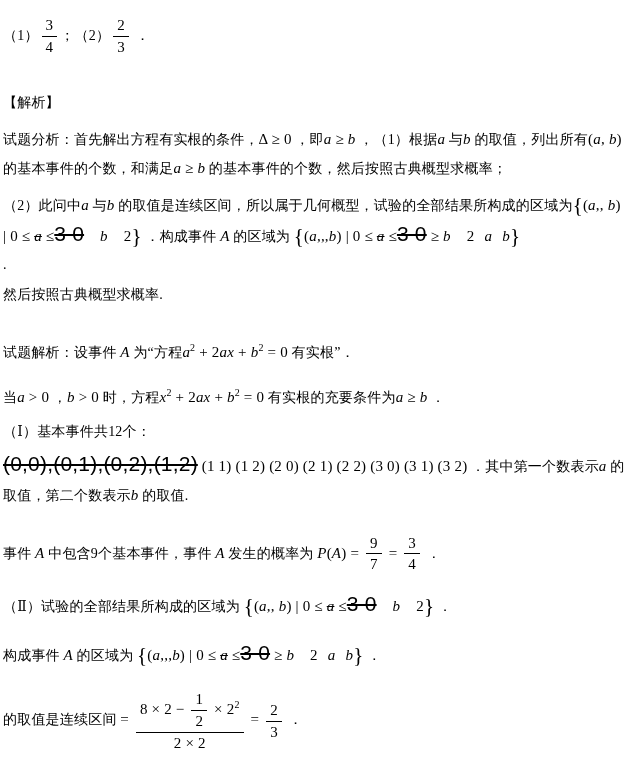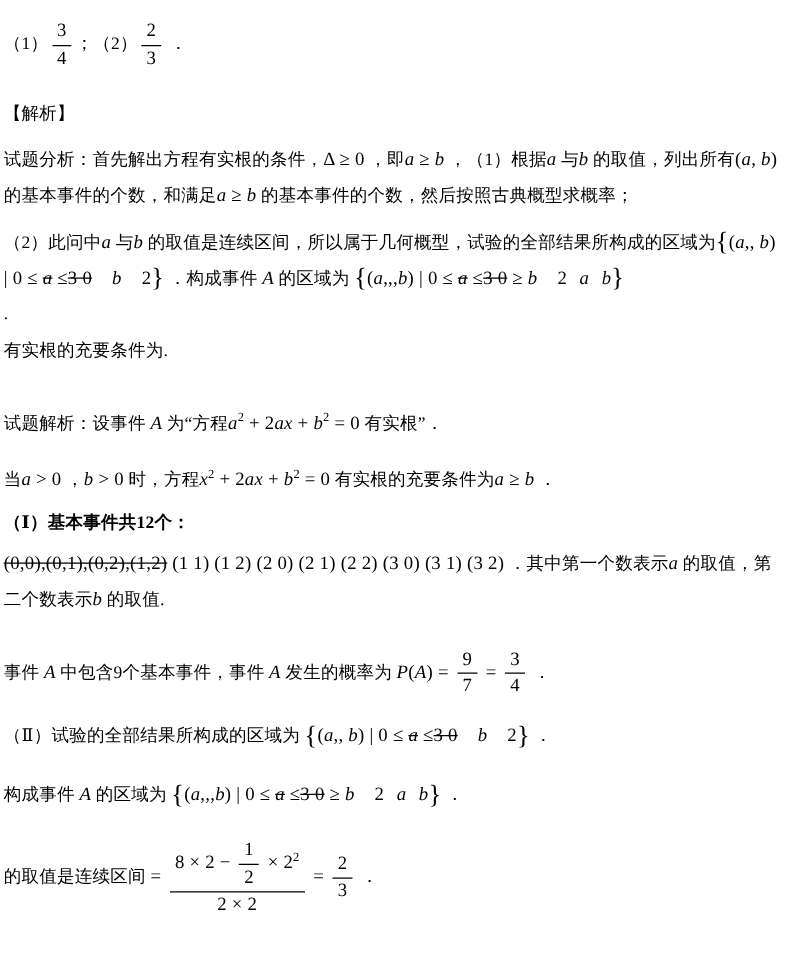--- a/index.html
+++ b/index.html
@@ -56,7 +56,7 @@
       <span class="bar"></span>
       <span class="den"><span class="mn">3</span></span>
     </span><span class="t"> ．</span></div>
-<div class="para" style="margin-top:21px;"><span class="t">【解析】</span></div>
+<div class="para" style="margin-top:32px;"><span class="t">【解析】</span></div>
 <div class="para" style="margin-top:8px;"><span class="t">试题分析：首先解出方程有实根的条件，</span><span class="mn">Δ ≥ 0</span><span class="t"> ，即</span><span class="mi">a</span><span class="mn"> ≥ </span><span class="mi">b</span><span class="t"> ，（1）根据</span><span class="mi">a</span><span class="t"> 与</span><span class="mi">b</span><span class="t"> 的取值，列出所有</span><span class="mn">(</span><span class="mi">a</span><span class="mn">, </span><span class="mi">b</span><span class="mn">)</span><span class="t"> 的基本事件的个数，和满足</span><span class="mi">a</span><span class="mn"> ≥ </span><span class="mi">b</span><span class="t"> 的基本事件的个数，然后按照古典概型求概率；</span></div>
 <div class="para" style="margin-top:8px;"><span class="t">（2）此问中</span><span class="mi">a</span><span class="t"> 与</span><span class="mi">b</span><span class="t"> 的取值是连续区间，所以属于几何概型，试验的全部结果所构成的区域为</span><span class="brace">{</span><span class="mn">(</span><span class="mi">a</span><span class="mn">,, </span><span class="mi">b</span><span class="mn">) | 0 ≤ </span><span class="si">a</span><span class="mn"> ≤</span><span class="s">3 0</span><span class="gap" style="width: 16px;"></span><span class="mi">b</span><span class="gap" style="width: 16px;"></span><span class="mn">2</span><span class="brace">}</span><span class="t"> ．构成事件 </span><span class="mi">A</span><span class="t"> 的区域为 </span><span class="brace">{</span><span class="mn">(</span><span class="mi">a</span><span class="mn">,,,</span><span class="mi">b</span><span class="mn">) | 0 ≤ </span><span class="si">a</span><span class="mn"> ≤</span><span class="s">3 0</span><span class="mn"> ≥ </span><span class="mi">b</span><span class="gap" style="width: 16px;"></span><span class="mn">2</span><span class="gap" style="width: 10px;"></span><span class="mi">a</span><span class="gap" style="width: 10px;"></span><span class="mi">b</span><span class="brace">}</span></div>
 <div class="para" style="margin-top:0;"><span class="t">.</span></div>

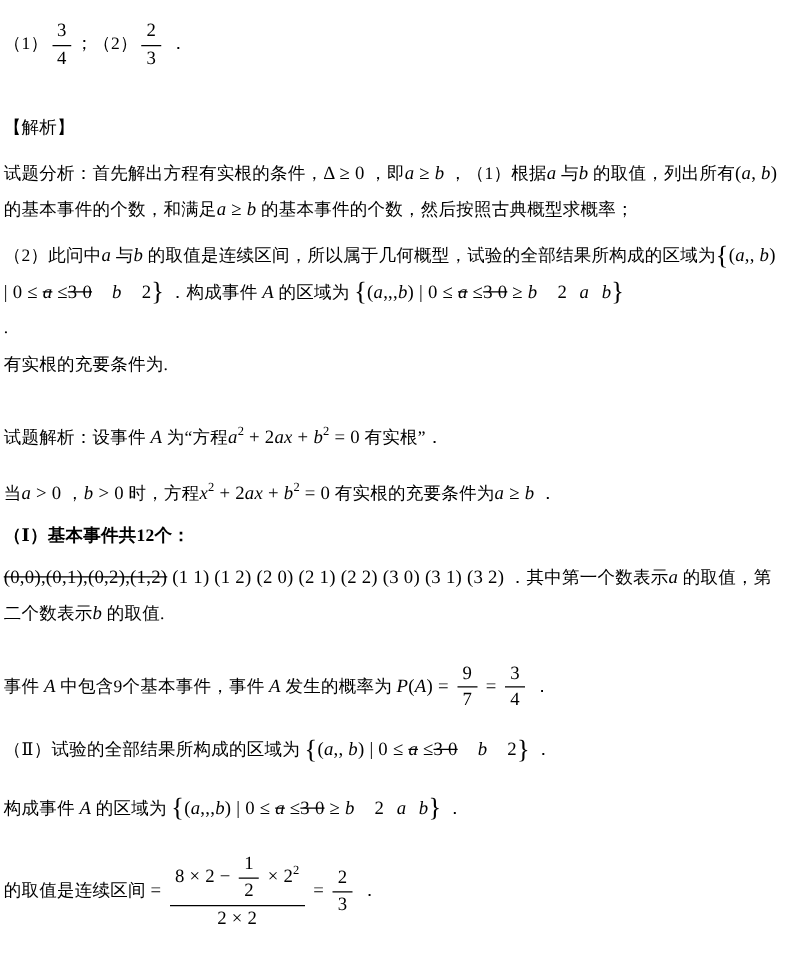--- a/index.html
+++ b/index.html
@@ -26,7 +26,7 @@
   .t   { font-family: inherit; }
   .mi  { font-style: italic; font-family: "Liberation Serif", "DejaVu Serif", serif; font-size: 15px; }
   .mn  { font-family: "Liberation Serif", "DejaVu Serif", serif; font-size: 15px; }
-  .s   { text-decoration: line-through; font-family: Liberation Serif, serif; font-size: 15px; }
+  .s   { text-decoration: line-through; font-family: Liberation Sans, sans-serif; font-size: 21px; }
   .si  { text-decoration: line-through; font-style: italic; font-family: "Liberation Serif", "DejaVu Serif", serif; font-size: 15px; }
   .sup { font-size: 10px; vertical-align: 6px; font-family: "Liberation Serif", "DejaVu Serif", serif; }
   .brace { font-size: 21px; font-family: "Liberation Serif", "DejaVu Serif", serif; vertical-align: -2px; line-height: 1; }

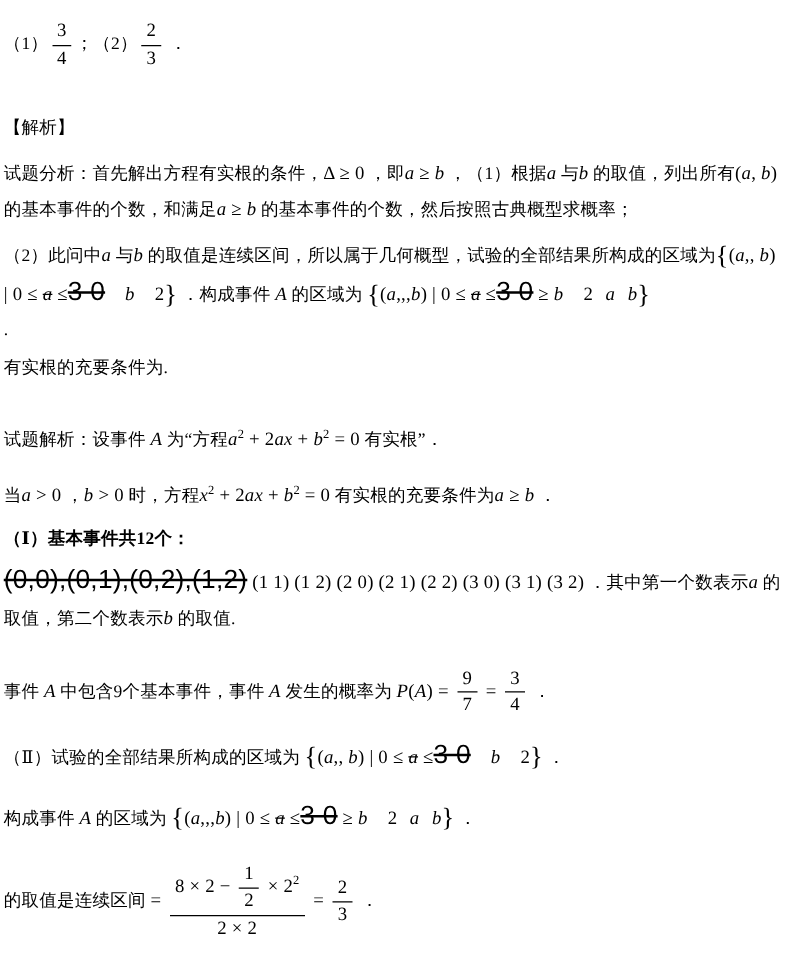--- a/index.html
+++ b/index.html
@@ -60,7 +60,7 @@
 <div class="para" style="margin-top:8px;"><span class="t">试题分析：首先解出方程有实根的条件，</span><span class="mn">Δ ≥ 0</span><span class="t"> ，即</span><span class="mi">a</span><span class="mn"> ≥ </span><span class="mi">b</span><span class="t"> ，（1）根据</span><span class="mi">a</span><span class="t"> 与</span><span class="mi">b</span><span class="t"> 的取值，列出所有</span><span class="mn">(</span><span class="mi">a</span><span class="mn">, </span><span class="mi">b</span><span class="mn">)</span><span class="t"> 的基本事件的个数，和满足</span><span class="mi">a</span><span class="mn"> ≥ </span><span class="mi">b</span><span class="t"> 的基本事件的个数，然后按照古典概型求概率；</span></div>
 <div class="para" style="margin-top:8px;"><span class="t">（2）此问中</span><span class="mi">a</span><span class="t"> 与</span><span class="mi">b</span><span class="t"> 的取值是连续区间，所以属于几何概型，试验的全部结果所构成的区域为</span><span class="brace">{</span><span class="mn">(</span><span class="mi">a</span><span class="mn">,, </span><span class="mi">b</span><span class="mn">) | 0 ≤ </span><span class="si">a</span><span class="mn"> ≤</span><span class="s">3 0</span><span class="gap" style="width: 16px;"></span><span class="mi">b</span><span class="gap" style="width: 16px;"></span><span class="mn">2</span><span class="brace">}</span><span class="t"> ．构成事件 </span><span class="mi">A</span><span class="t"> 的区域为 </span><span class="brace">{</span><span class="mn">(</span><span class="mi">a</span><span class="mn">,,,</span><span class="mi">b</span><span class="mn">) | 0 ≤ </span><span class="si">a</span><span class="mn"> ≤</span><span class="s">3 0</span><span class="mn"> ≥ </span><span class="mi">b</span><span class="gap" style="width: 16px;"></span><span class="mn">2</span><span class="gap" style="width: 10px;"></span><span class="mi">a</span><span class="gap" style="width: 10px;"></span><span class="mi">b</span><span class="brace">}</span></div>
 <div class="para" style="margin-top:0;"><span class="t">.</span></div>
-<div class="para" style="margin-top:2px;"><span class="t">有实根的充要条件为.</span></div>
+<div class="para" style="margin-top:2px;"><span class="t">然后按照古典概型求概率.</span></div>
 <div class="para" style="margin-top:25px;"><span class="t">试题解析：设事件 </span><span class="mi">A</span><span class="t"> 为“方程</span><span class="mi">a</span><span class="sup">2</span><span class="mn"> + 2</span><span class="mi">ax</span><span class="mn"> + </span><span class="mi">b</span><span class="sup">2</span><span class="mn"> = 0</span><span class="t"> 有实根”．</span></div>
 <div class="para" style="margin-top:12px;"><span class="t">当</span><span class="mi">a</span><span class="mn"> &gt; 0</span><span class="t"> ，</span><span class="mi">b</span><span class="mn"> &gt; 0</span><span class="t"> 时，方程</span><span class="mi">x</span><span class="sup">2</span><span class="mn"> + 2</span><span class="mi">ax</span><span class="mn"> + </span><span class="mi">b</span><span class="sup">2</span><span class="mn"> = 0</span><span class="t"> 有实根的充要条件为</span><span class="mi">a</span><span class="mn"> ≥ </span><span class="mi">b</span><span class="t"> ．</span></div>
 <div class="para" style="margin-top:6px;font-weight:bold;"><span class="t">（Ⅰ）基本事件共12个：</span></div>

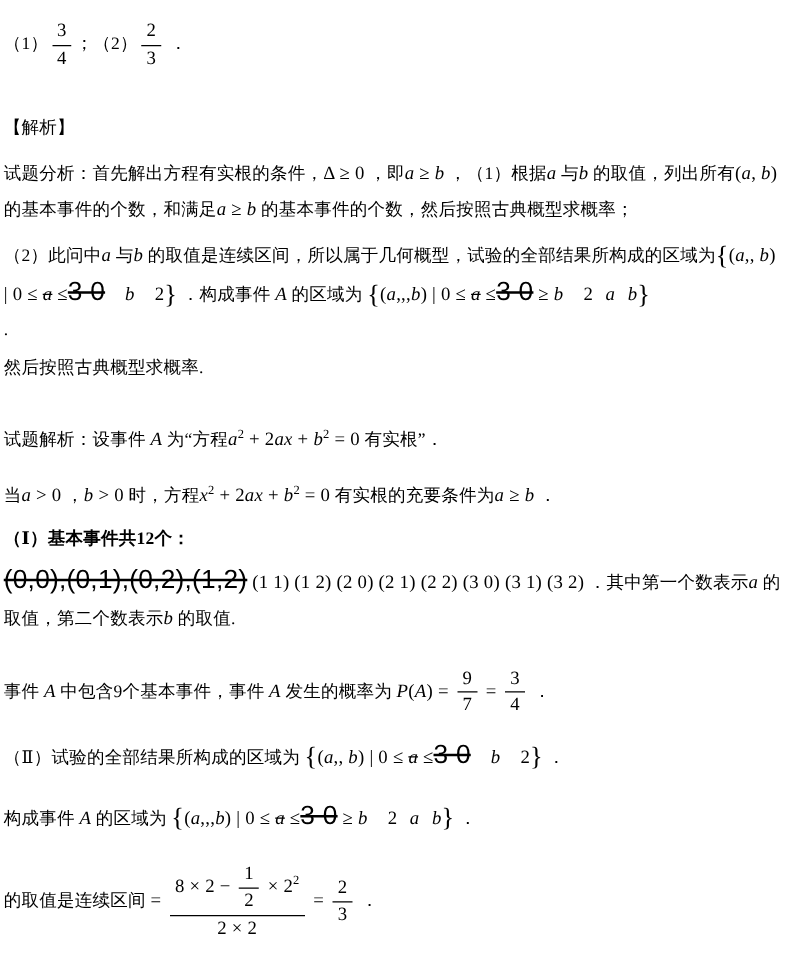--- a/index.html
+++ b/index.html
@@ -63,7 +63,7 @@
 <div class="para" style="margin-top:2px;"><span class="t">然后按照古典概型求概率.</span></div>
 <div class="para" style="margin-top:25px;"><span class="t">试题解析：设事件 </span><span class="mi">A</span><span class="t"> 为“方程</span><span class="mi">a</span><span class="sup">2</span><span class="mn"> + 2</span><span class="mi">ax</span><span class="mn"> + </span><span class="mi">b</span><span class="sup">2</span><span class="mn"> = 0</span><span class="t"> 有实根”．</span></div>
 <div class="para" style="margin-top:12px;"><span class="t">当</span><span class="mi">a</span><span class="mn"> &gt; 0</span><span class="t"> ，</span><span class="mi">b</span><span class="mn"> &gt; 0</span><span class="t"> 时，方程</span><span class="mi">x</span><span class="sup">2</span><span class="mn"> + 2</span><span class="mi">ax</span><span class="mn"> + </span><span class="mi">b</span><span class="sup">2</span><span class="mn"> = 0</span><span class="t"> 有实根的充要条件为</span><span class="mi">a</span><span class="mn"> ≥ </span><span class="mi">b</span><span class="t"> ．</span></div>
-<div class="para" style="margin-top:6px;font-weight:bold;"><span class="t">（Ⅰ）基本事件共12个：</span></div>
+<div class="para" style="margin-top:6px;"><span class="t">（Ⅰ）基本事件共12个：</span></div>
 <div class="para" style="margin-top:4px;"><span class="s">(0,0),(0,1),(0,2),(1,2)</span><span class="mn"> (1 1) (1 2) (2 0) (2 1) (2 2) (3 0) (3 1) (3 2)</span><span class="t"> ．其中第一个数表示</span><span class="mi">a</span><span class="t"> 的取值，第二个数表示</span><span class="mi">b</span><span class="t"> 的取值.</span></div>
 <div class="para" style="margin-top:24px;"><span class="t">事件 </span><span class="mi">A</span><span class="t"> 中包含9个基本事件，事件 </span><span class="mi">A</span><span class="t"> 发生的概率为 </span><span class="mi">P</span><span class="mn">(</span><span class="mi">A</span><span class="mn">) = </span><span class="frac">
       <span class="num"><span class="mn">9</span></span>

